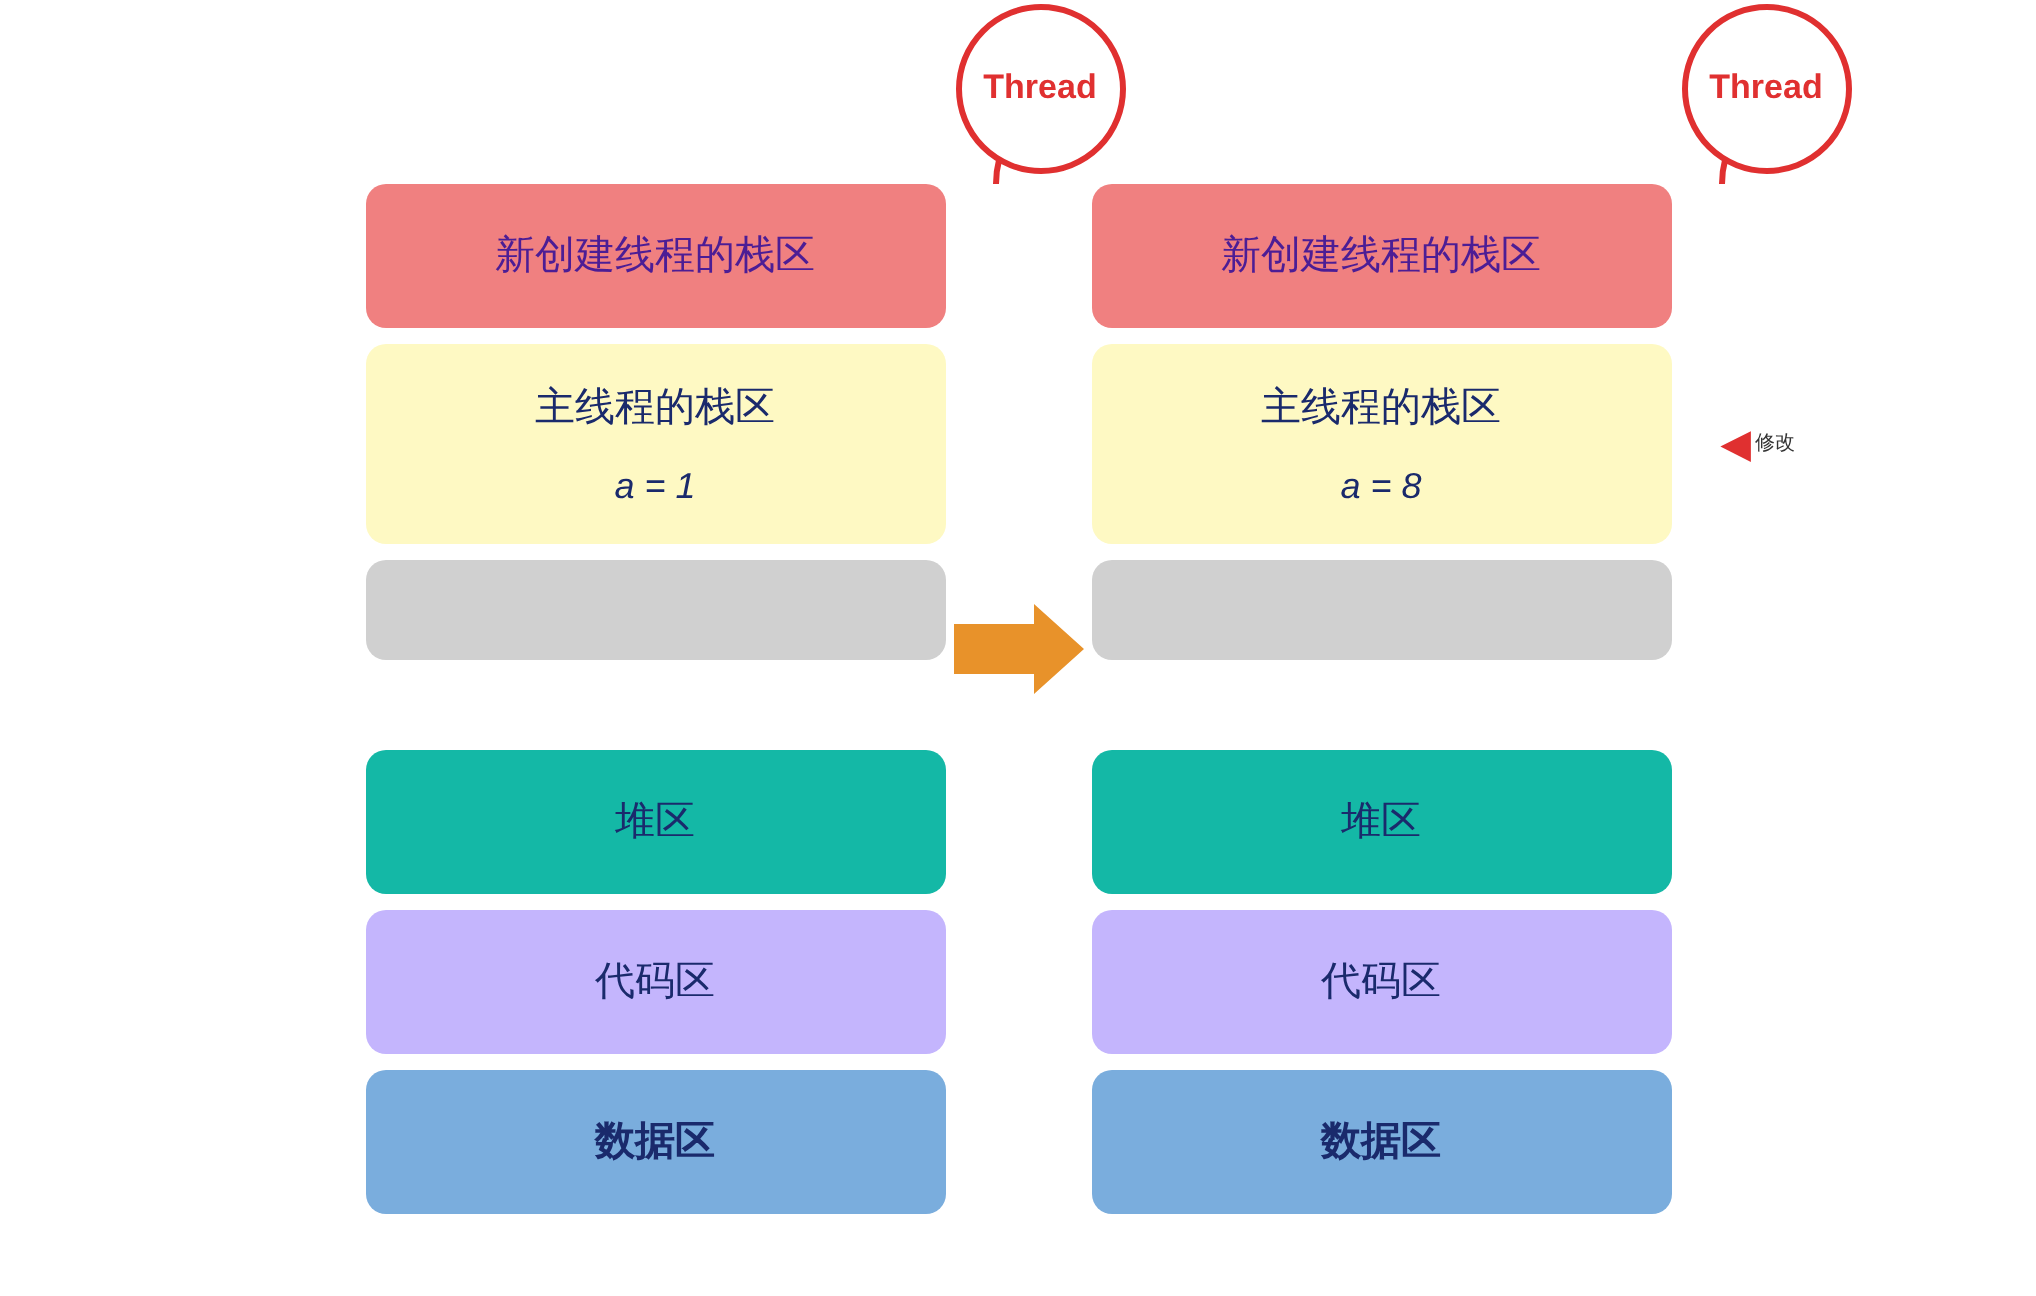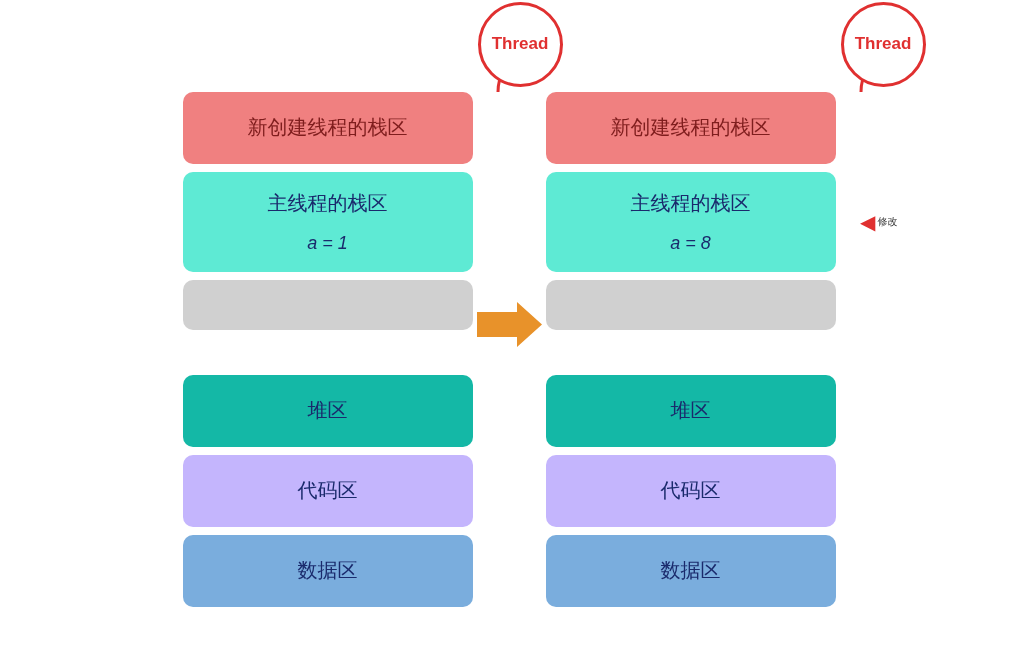--- a/index.html
+++ b/index.html
@@ -80,7 +80,7 @@
     }
 
     .block-label-white {
-      color: #7f1d1d;
+      color: #4c1d95;
       font-size: 20px;
     }
 

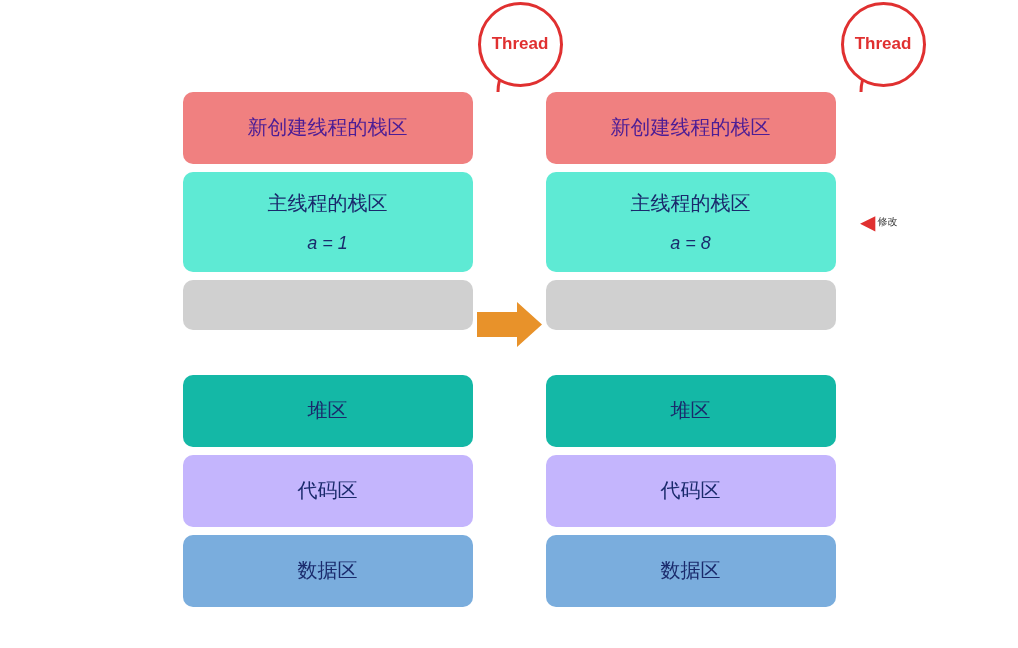--- a/index.html
+++ b/index.html
@@ -49,7 +49,7 @@
     }
 
     .block-main-thread {
-      background: #5eead4;
+      background: #fef9c3;
       min-height: 72px;
     }
 

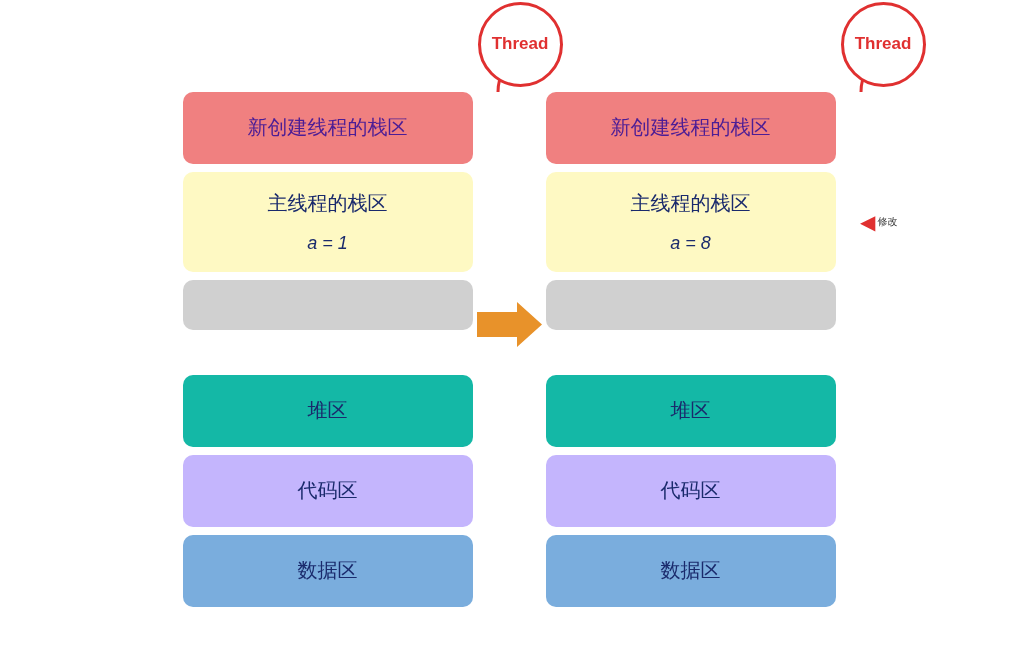--- a/index.html
+++ b/index.html
@@ -72,6 +72,7 @@
     .block-data {
       background: #7aaddd;
       min-height: 72px;
+      font-weight: bold;
     }
 
     .block-label {

